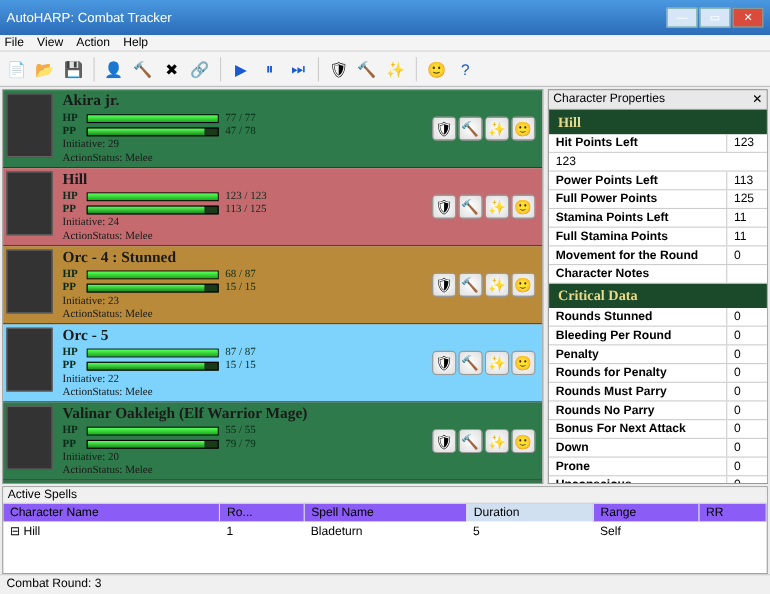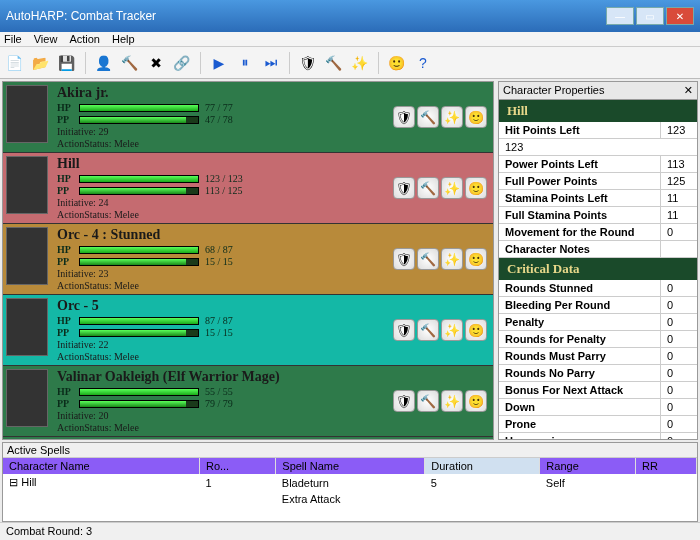--- a/index.html
+++ b/index.html
@@ -20,7 +20,7 @@
 .card.green { background: #2e7a4a; }
 .card.red { background: #c56b70; }
 .card.tan { background: #b88a3a; }
-.card.white { background: #14b8a6; }
+.card.white { background: #7dd3fc; }
 .portrait { width: 42px; height: 58px; background: #333; margin: 3px; border: 1px solid #666; flex-shrink: 0; }
 .cinfo { flex: 1; padding: 3px 6px; color: #0a2b1a; font-family: Georgia, serif; }
 .cname { font-size: 14px; font-weight: bold; color: #1a1a1a; }

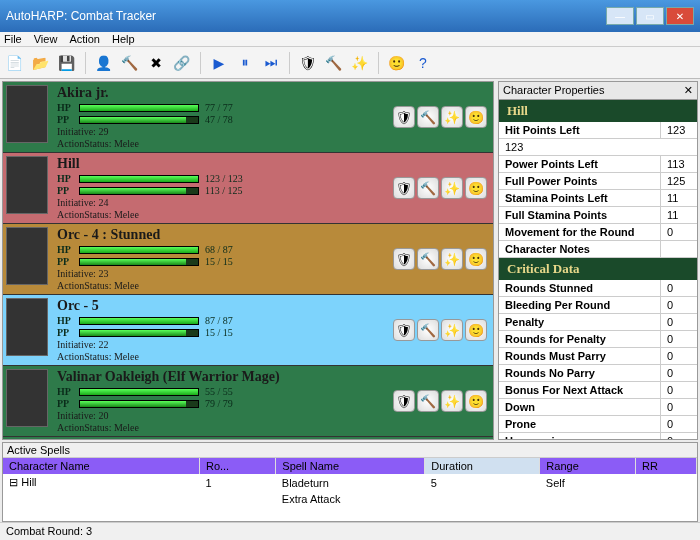--- a/index.html
+++ b/index.html
@@ -353,14 +353,6 @@
             <td>Self</td>
             <td></td>
           </tr>
-          <tr>
-            <td></td>
-            <td></td>
-            <td>Extra Attack</td>
-            <td></td>
-            <td></td>
-            <td></td>
-          </tr>
         </tbody>
     </table>
   </div>

